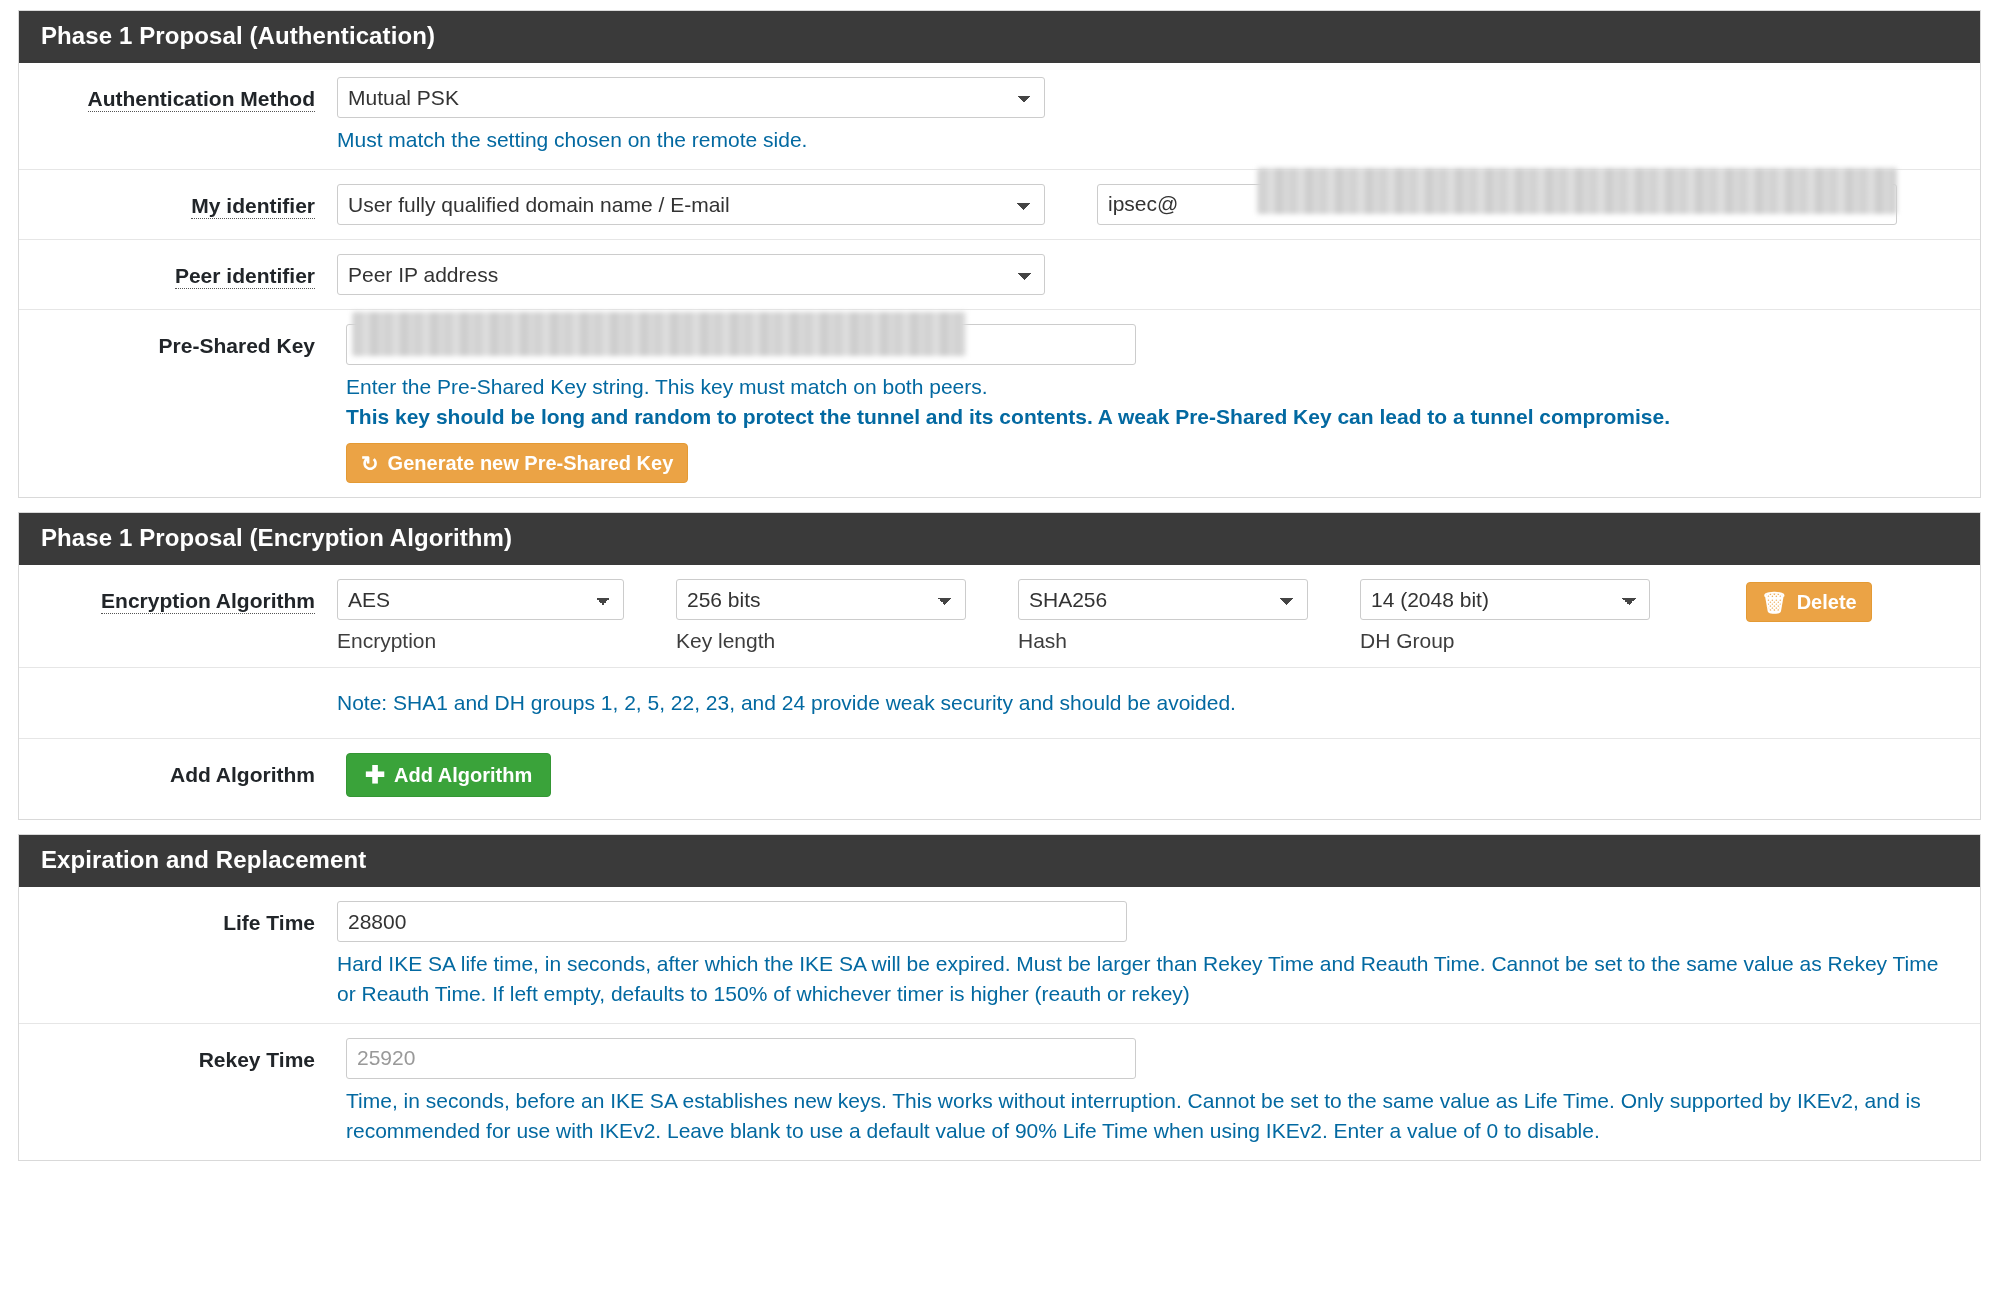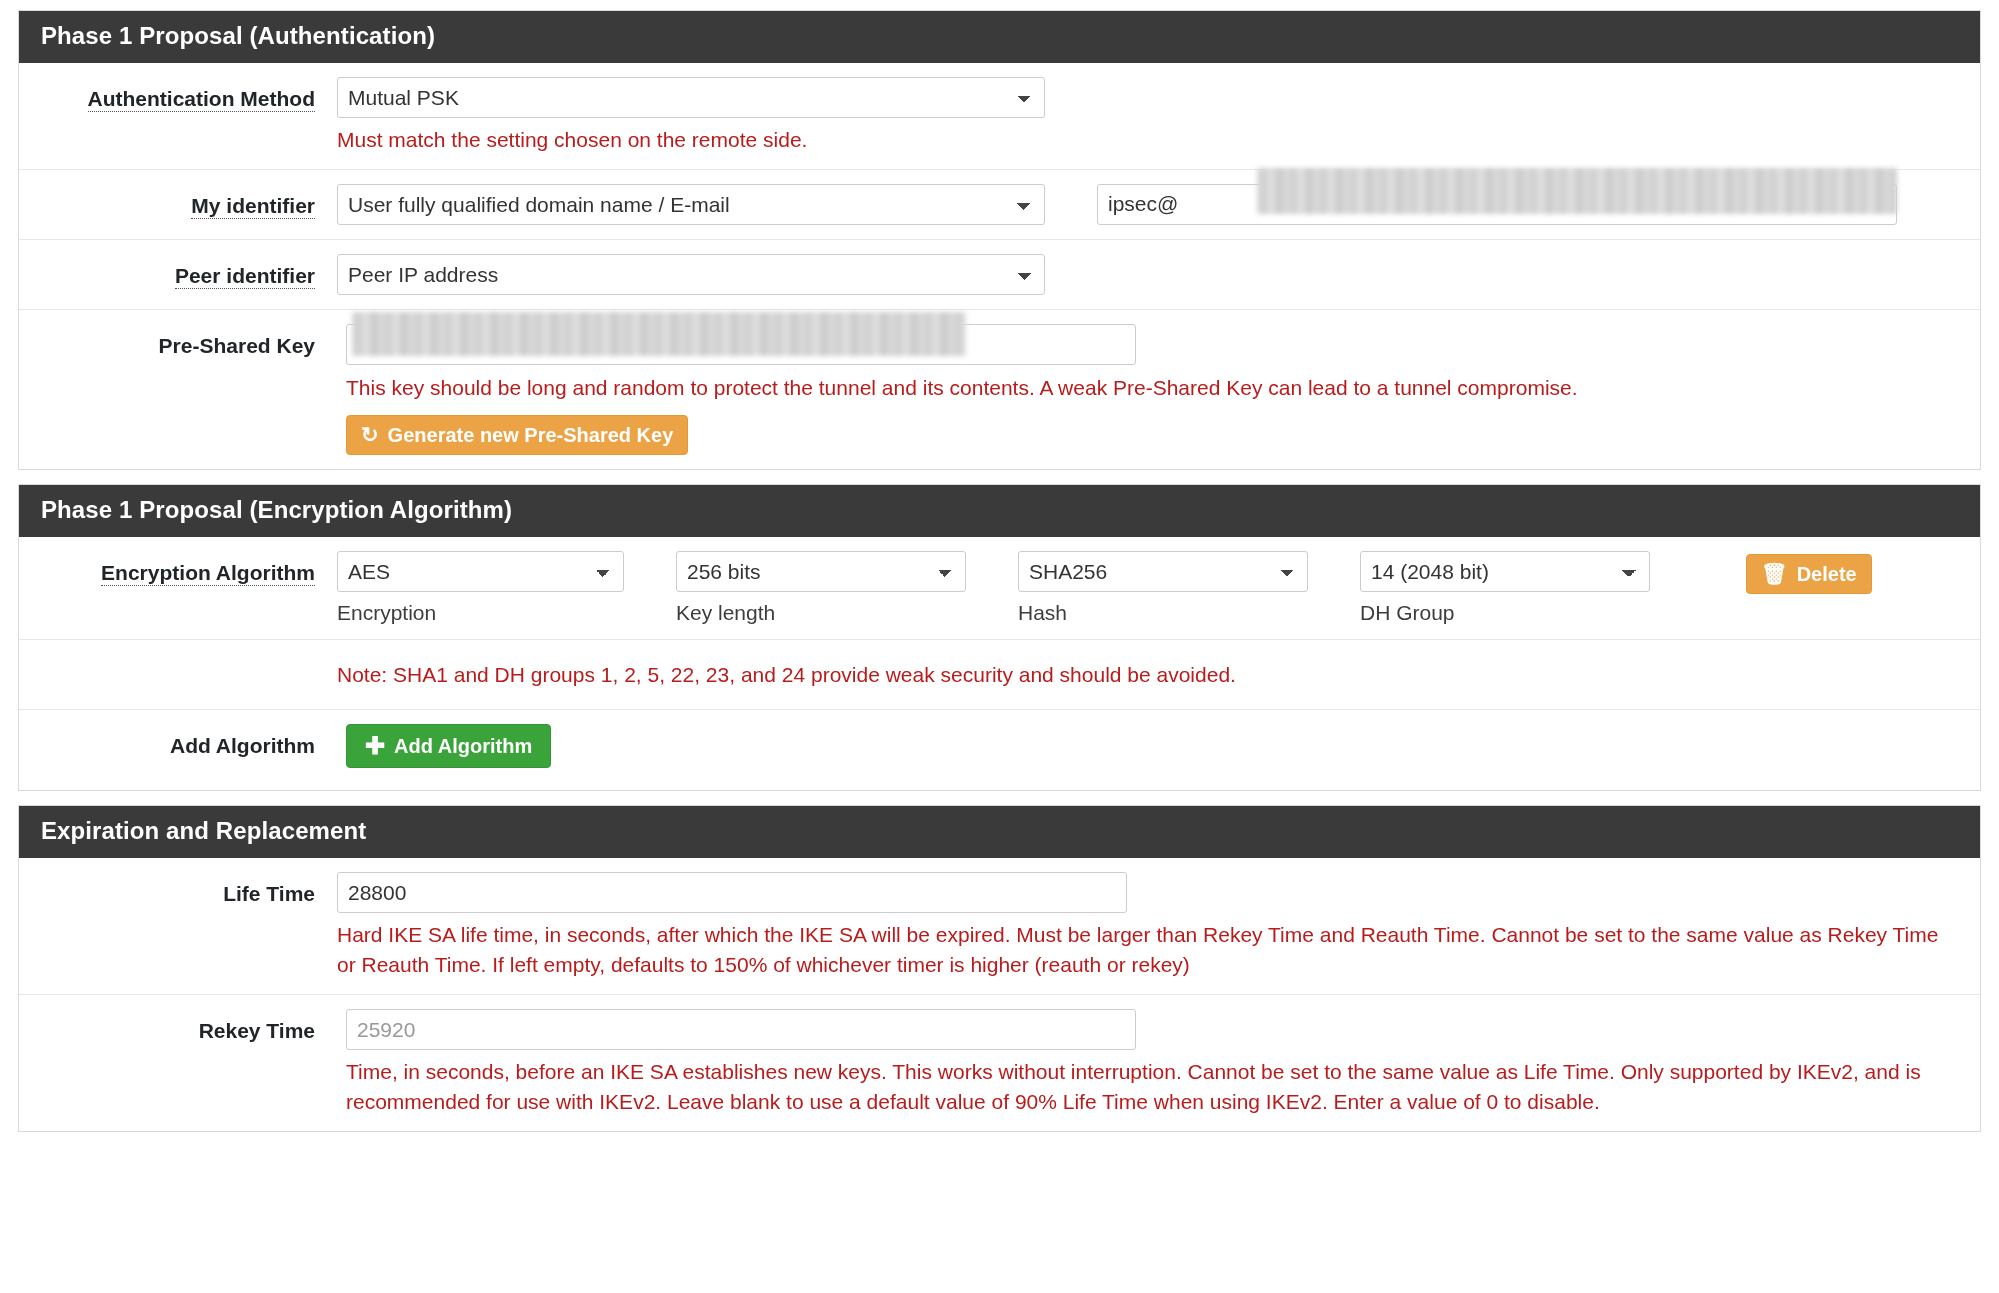--- a/index.html
+++ b/index.html
@@ -66,7 +66,7 @@
     min-width: 0;
   }
   .help {
-    color: #b91c1c;
+    color: #0369a1;
     font-size: 21px;
     line-height: 1.42;
     margin-top: 7px;

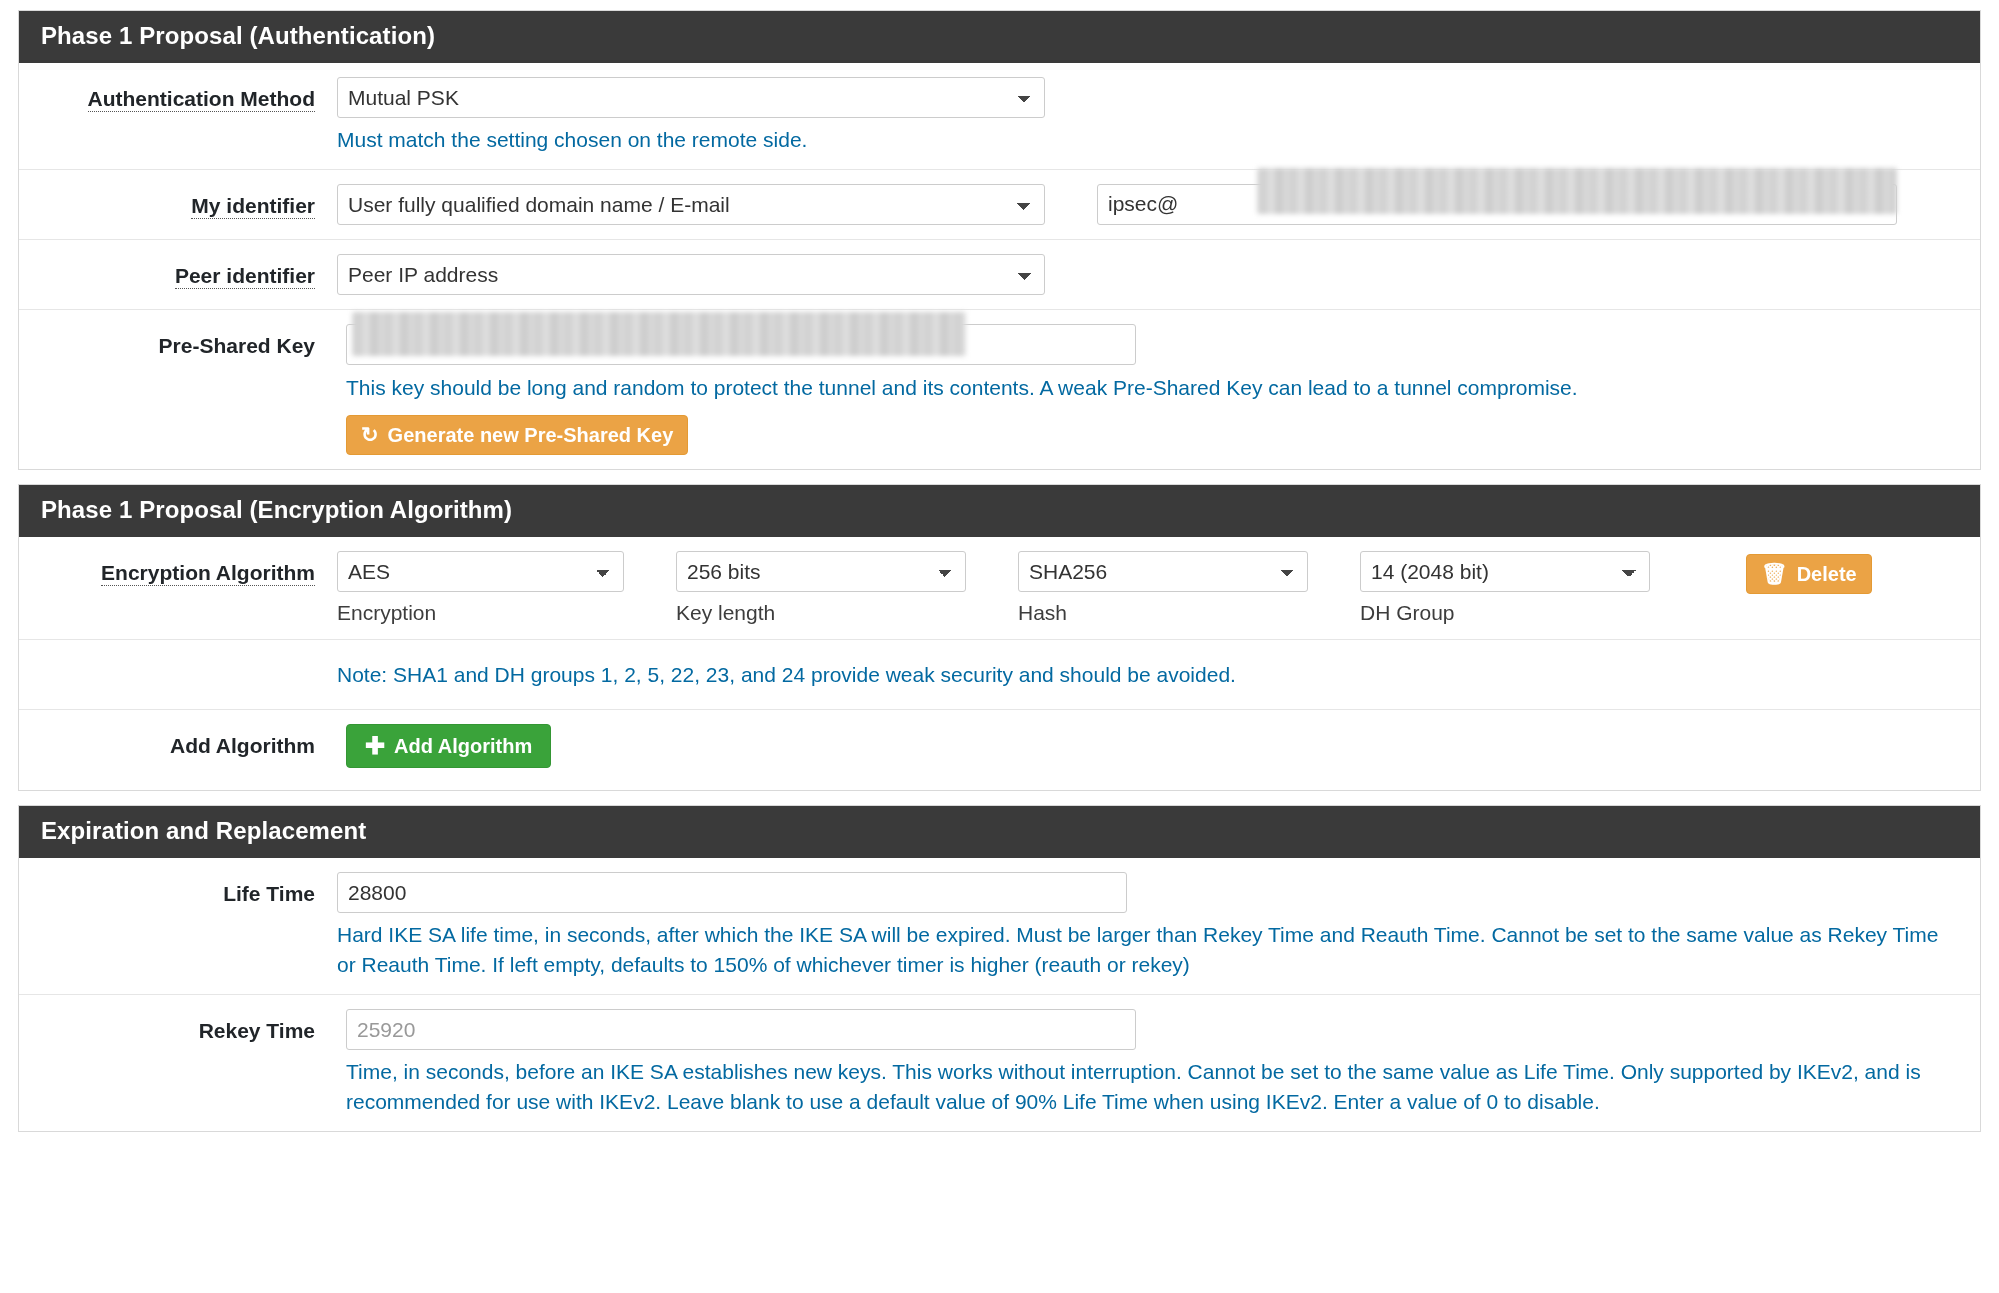--- a/index.html
+++ b/index.html
@@ -213,6 +213,7 @@
         <div class="fcontrol" style="position:relative;">
           <input class="ctl w-txt-main" style="">
           <div class="mask" style="left:6px; top:-12px; width:614px; height:44px;"></div>
+          <div class="help">Enter the Pre-Shared Key string. This key must match on both peers.</div>
           <div class="help" style="margin-top:8px;">This key should be long and random to protect the tunnel and its contents. A weak Pre-Shared Key can lead to a tunnel compromise.</div>
           <button class="btn btn-warning btn-psk">
             <span class="ico">↻</span>

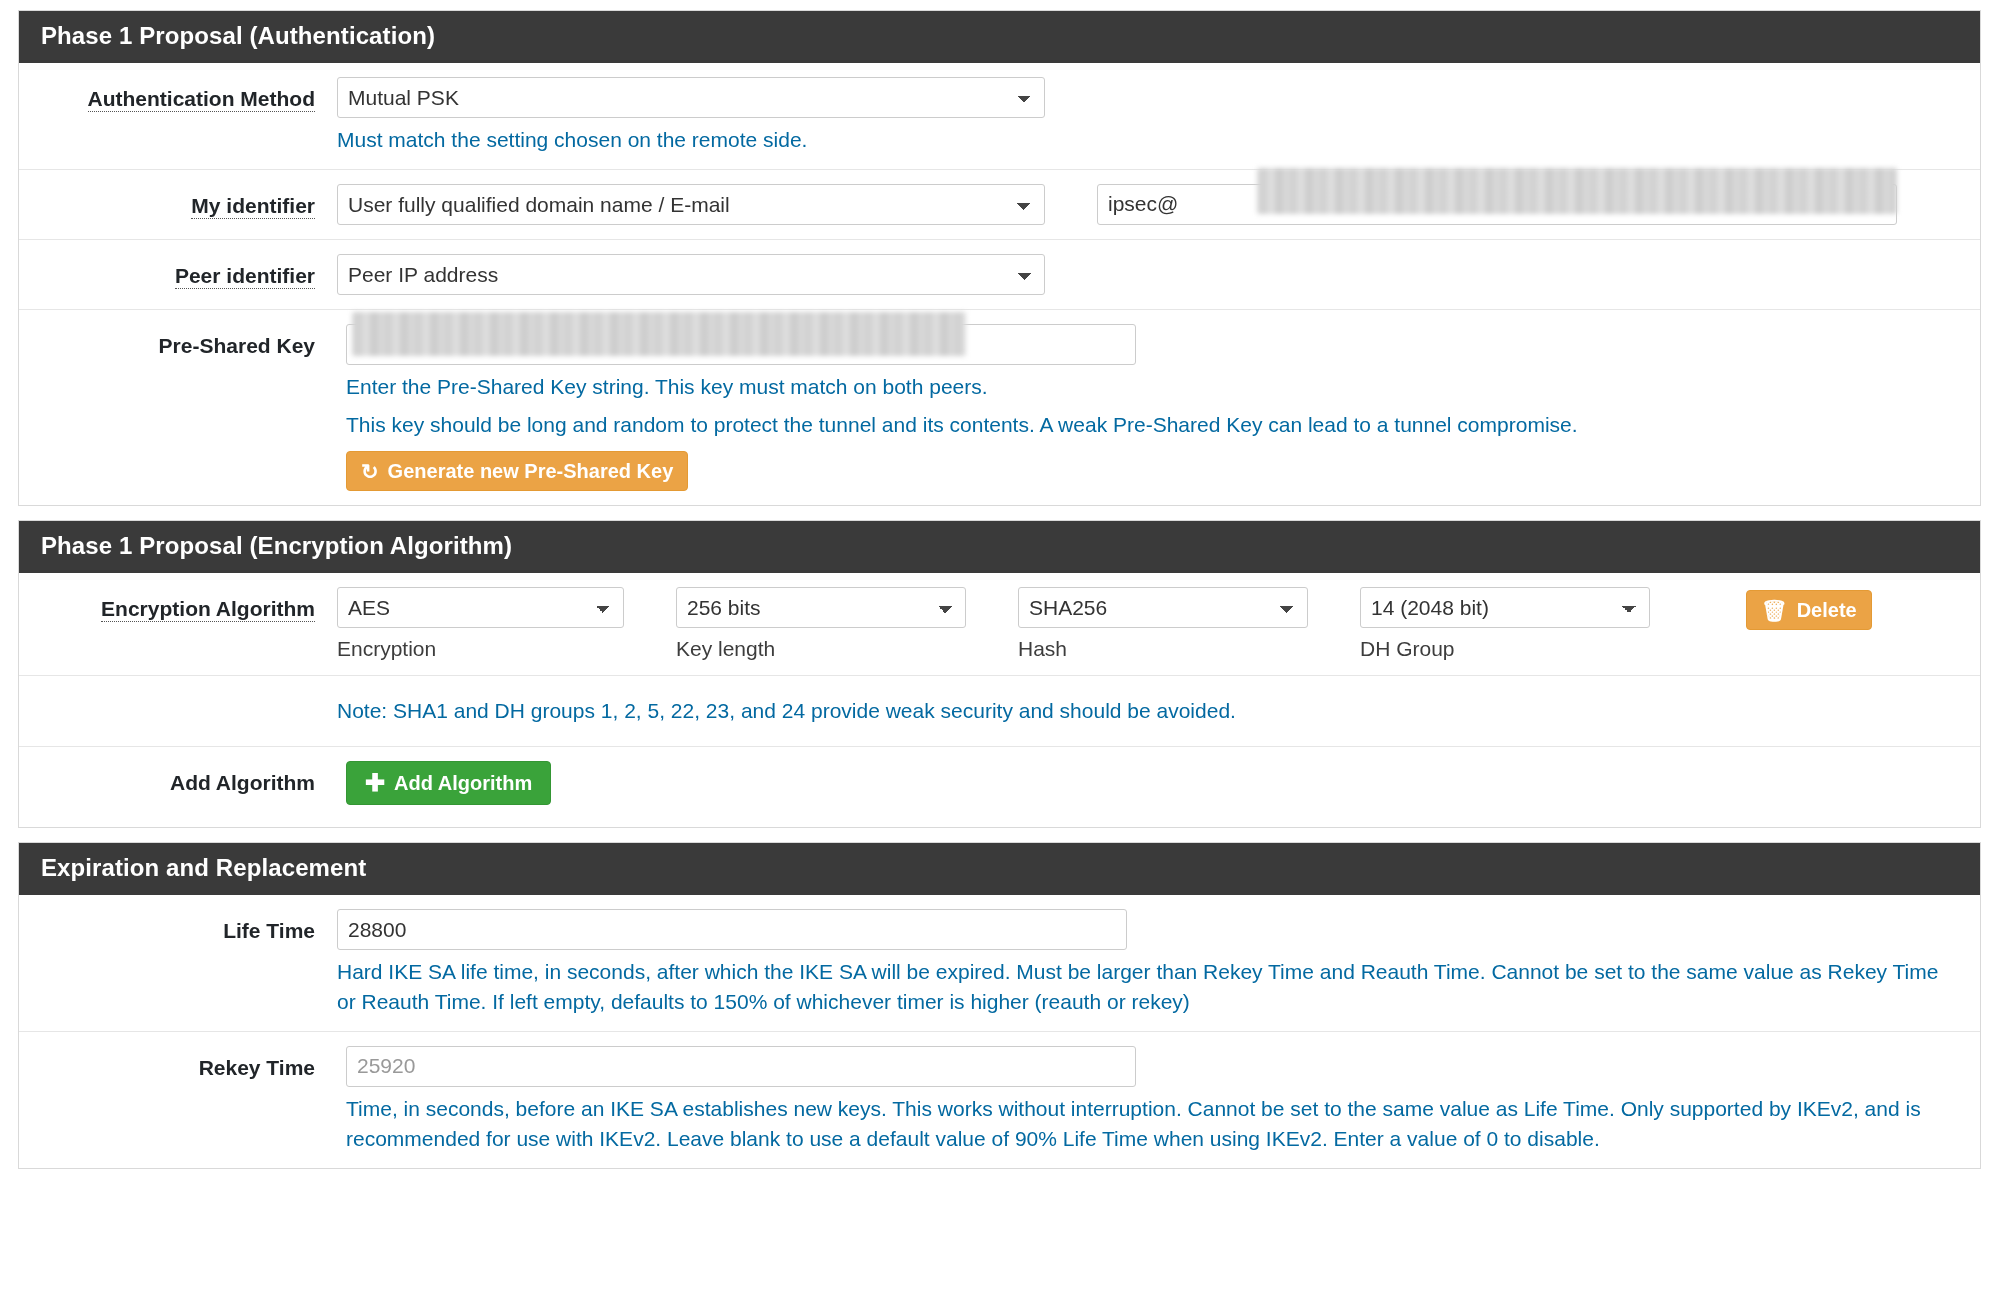--- a/index.html
+++ b/index.html
@@ -214,7 +214,7 @@
           <input class="ctl w-txt-main" style="">
           <div class="mask" style="left:6px; top:-12px; width:614px; height:44px;"></div>
           <div class="help">Enter the Pre-Shared Key string. This key must match on both peers.</div>
-          <div class="help" style="margin-top:8px;">This key should be long and random to protect the tunnel and its contents. A weak Pre-Shared Key can lead to a tunnel compromise.</div>
+          <div class="help" style="margin-top:0;font-weight:bold;">This key should be long and random to protect the tunnel and its contents. A weak Pre-Shared Key can lead to a tunnel compromise.</div>
           <button class="btn btn-warning btn-psk">
             <span class="ico">↻</span>
             <span>Generate new Pre-Shared Key</span>

